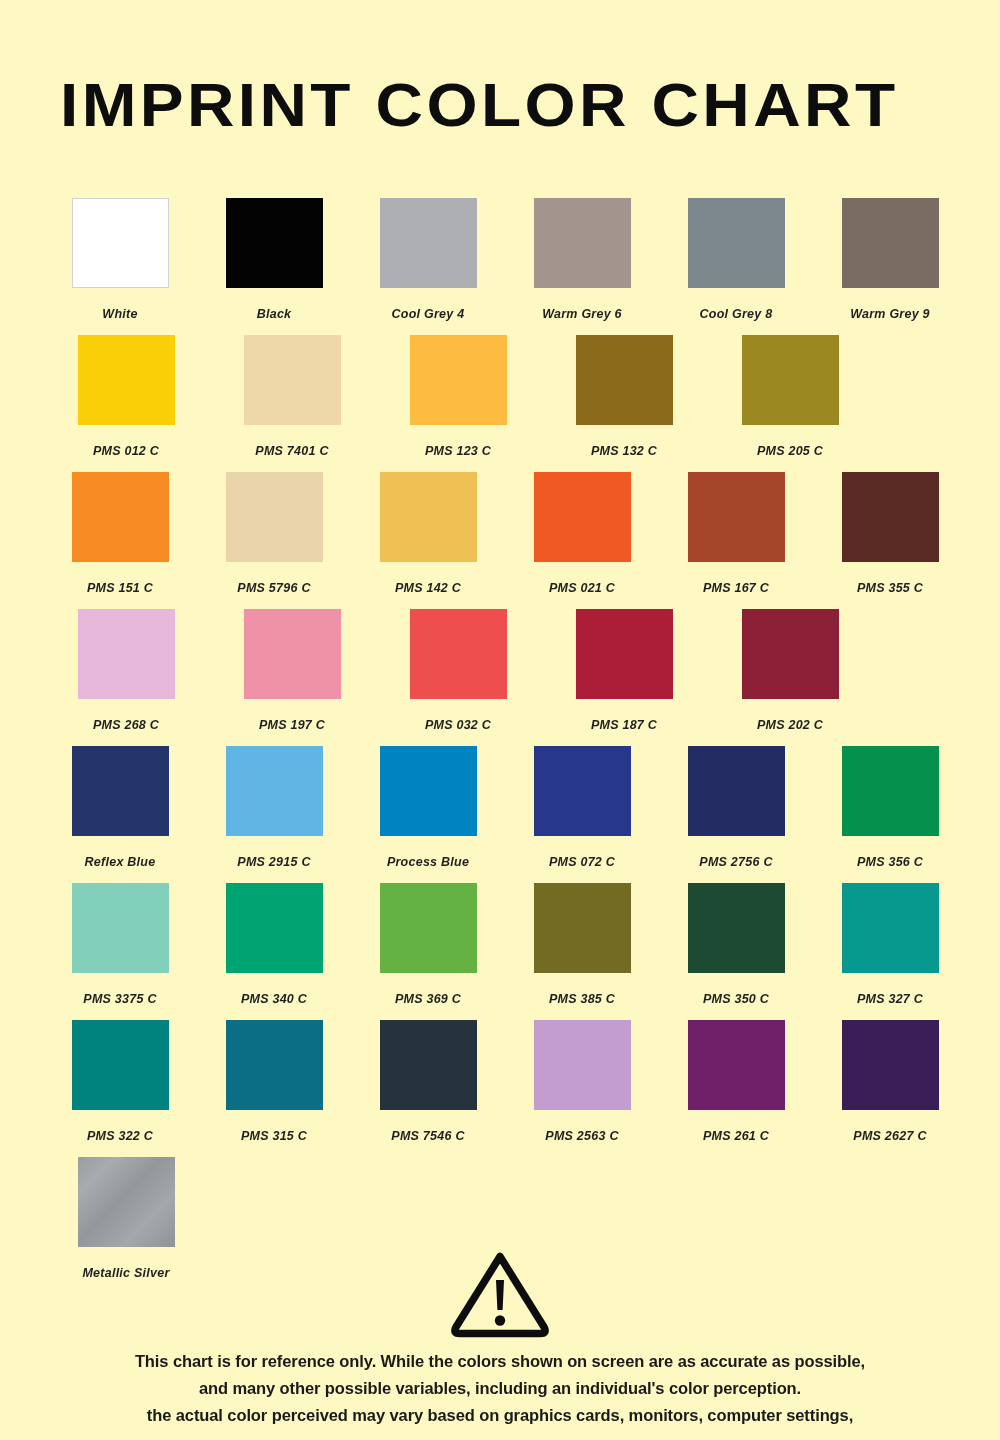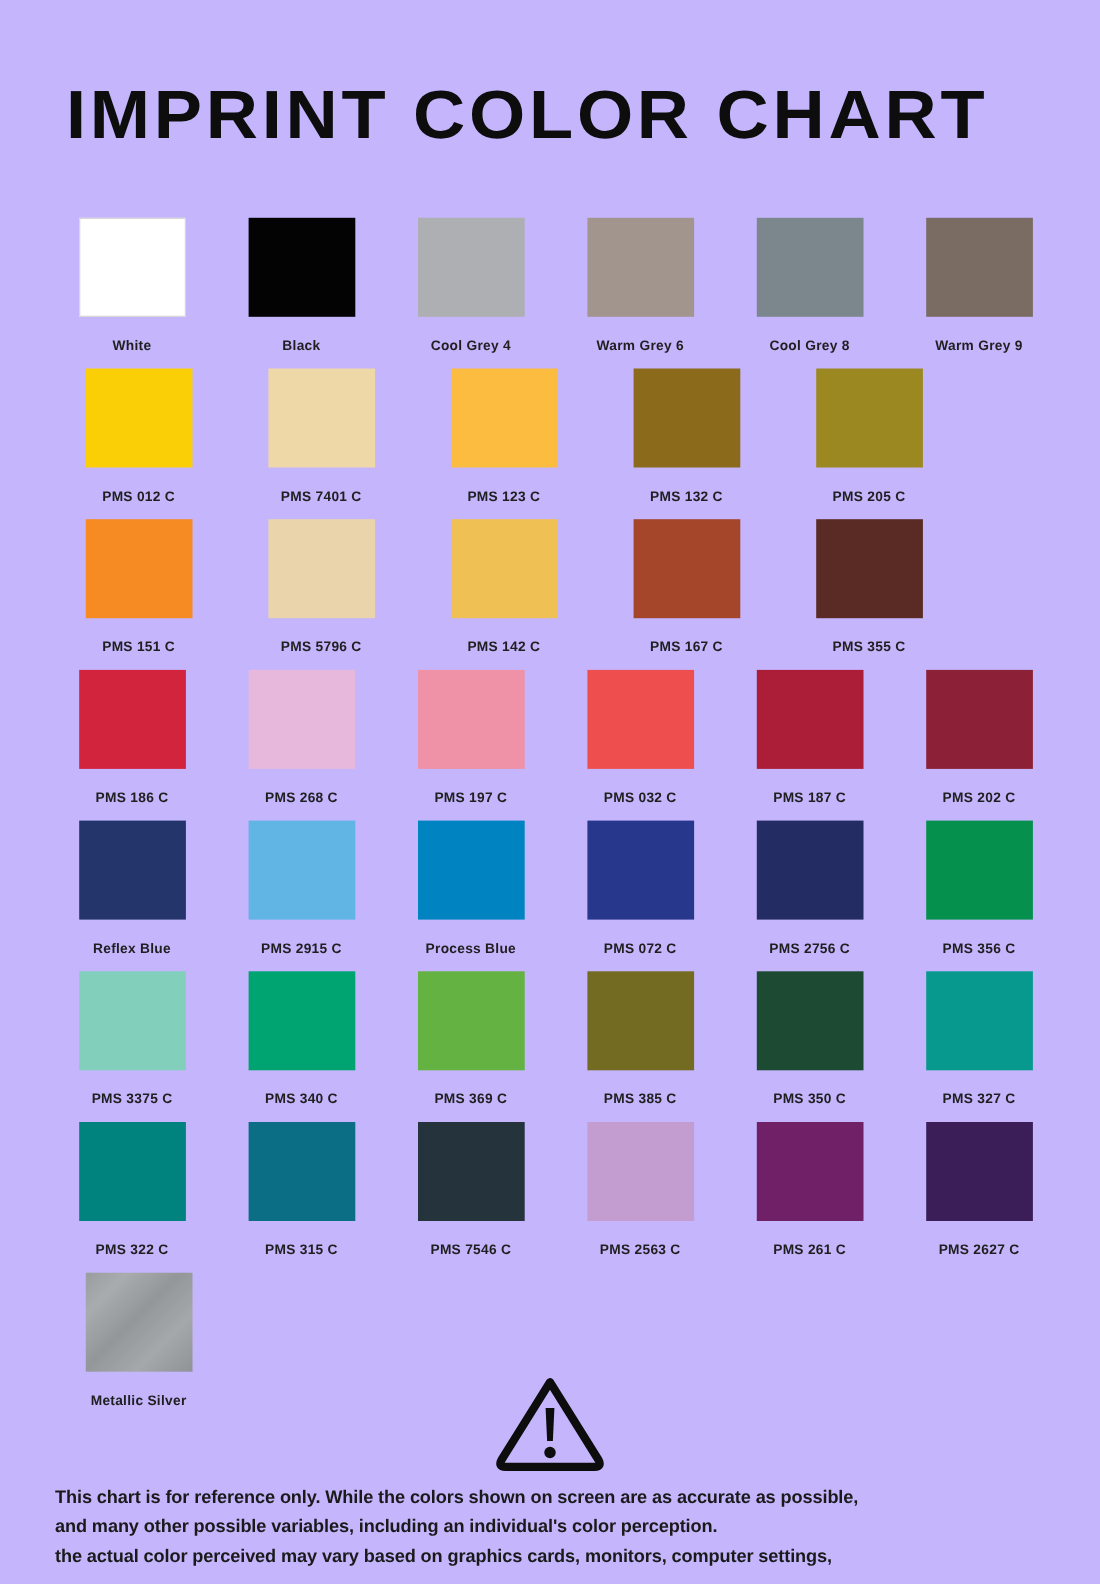--- a/index.html
+++ b/index.html
@@ -19,7 +19,7 @@
     width: 1000px;
     height: 1440px;
     position: relative;
-    background: #c4b5fd;
+    background: #fef9c3;
   }
 
   

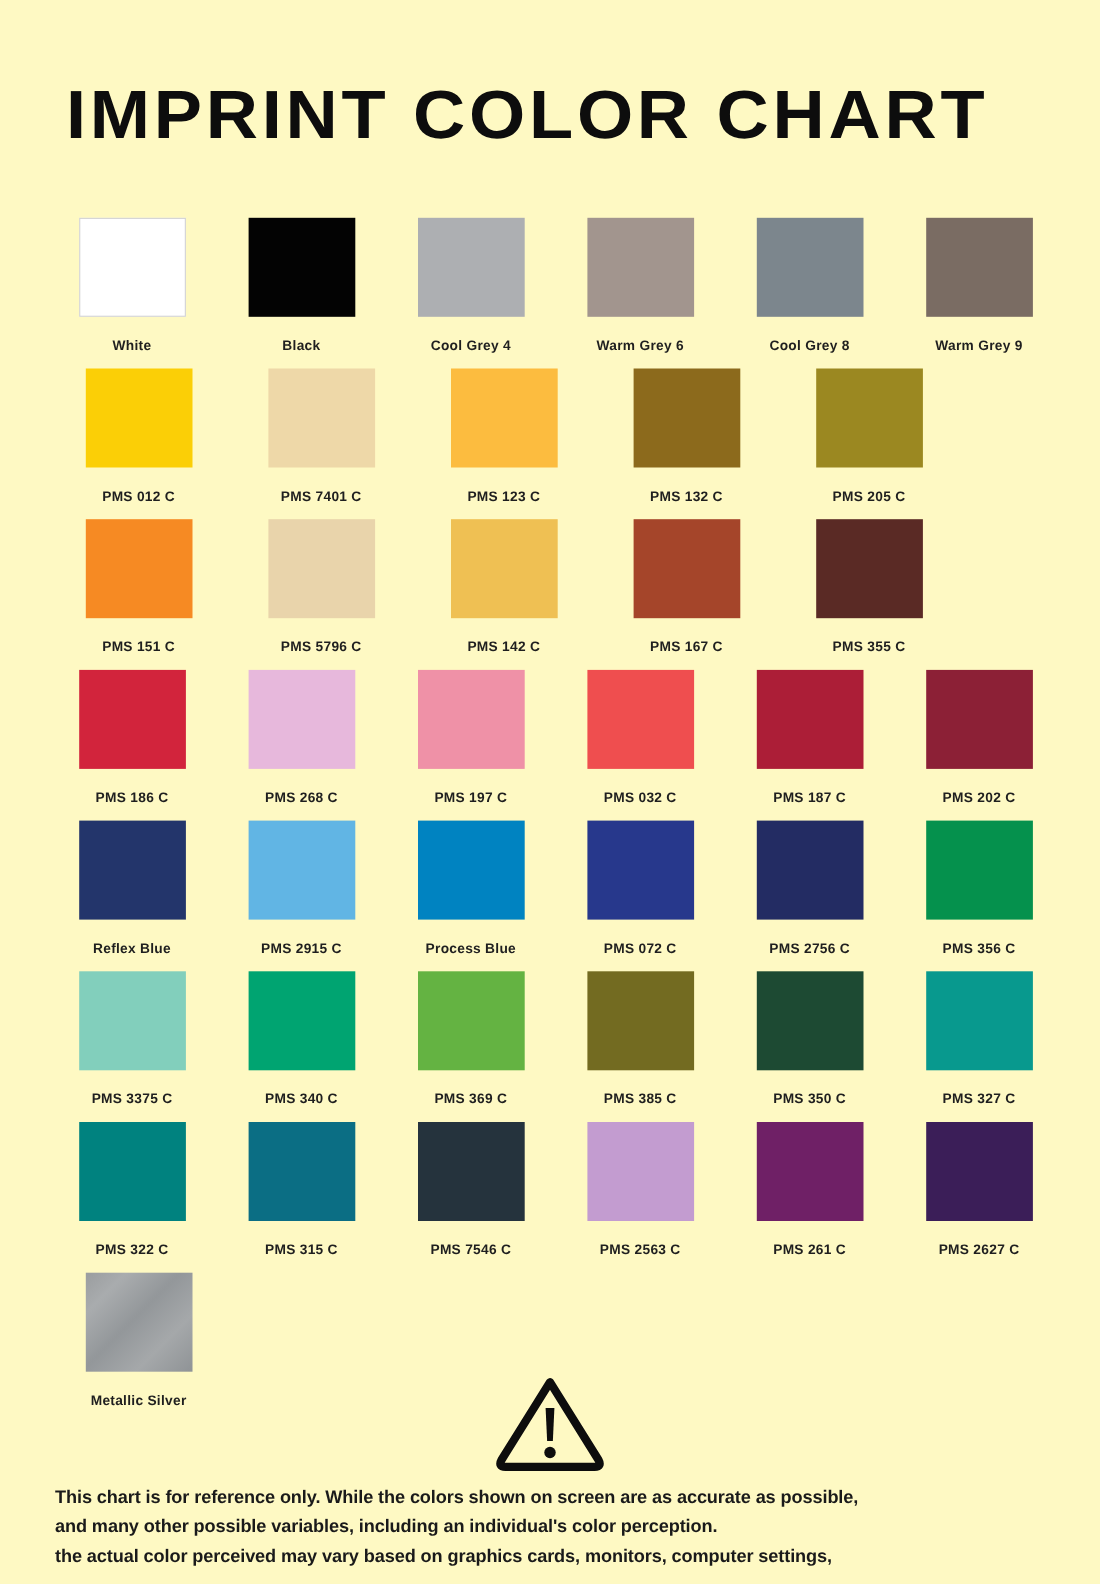--- a/index.html
+++ b/index.html
@@ -48,6 +48,7 @@
   .row {
     display: flex;
     height: 137px;
+    font-style: italic;
   }
   .cell {
     width: 166px;

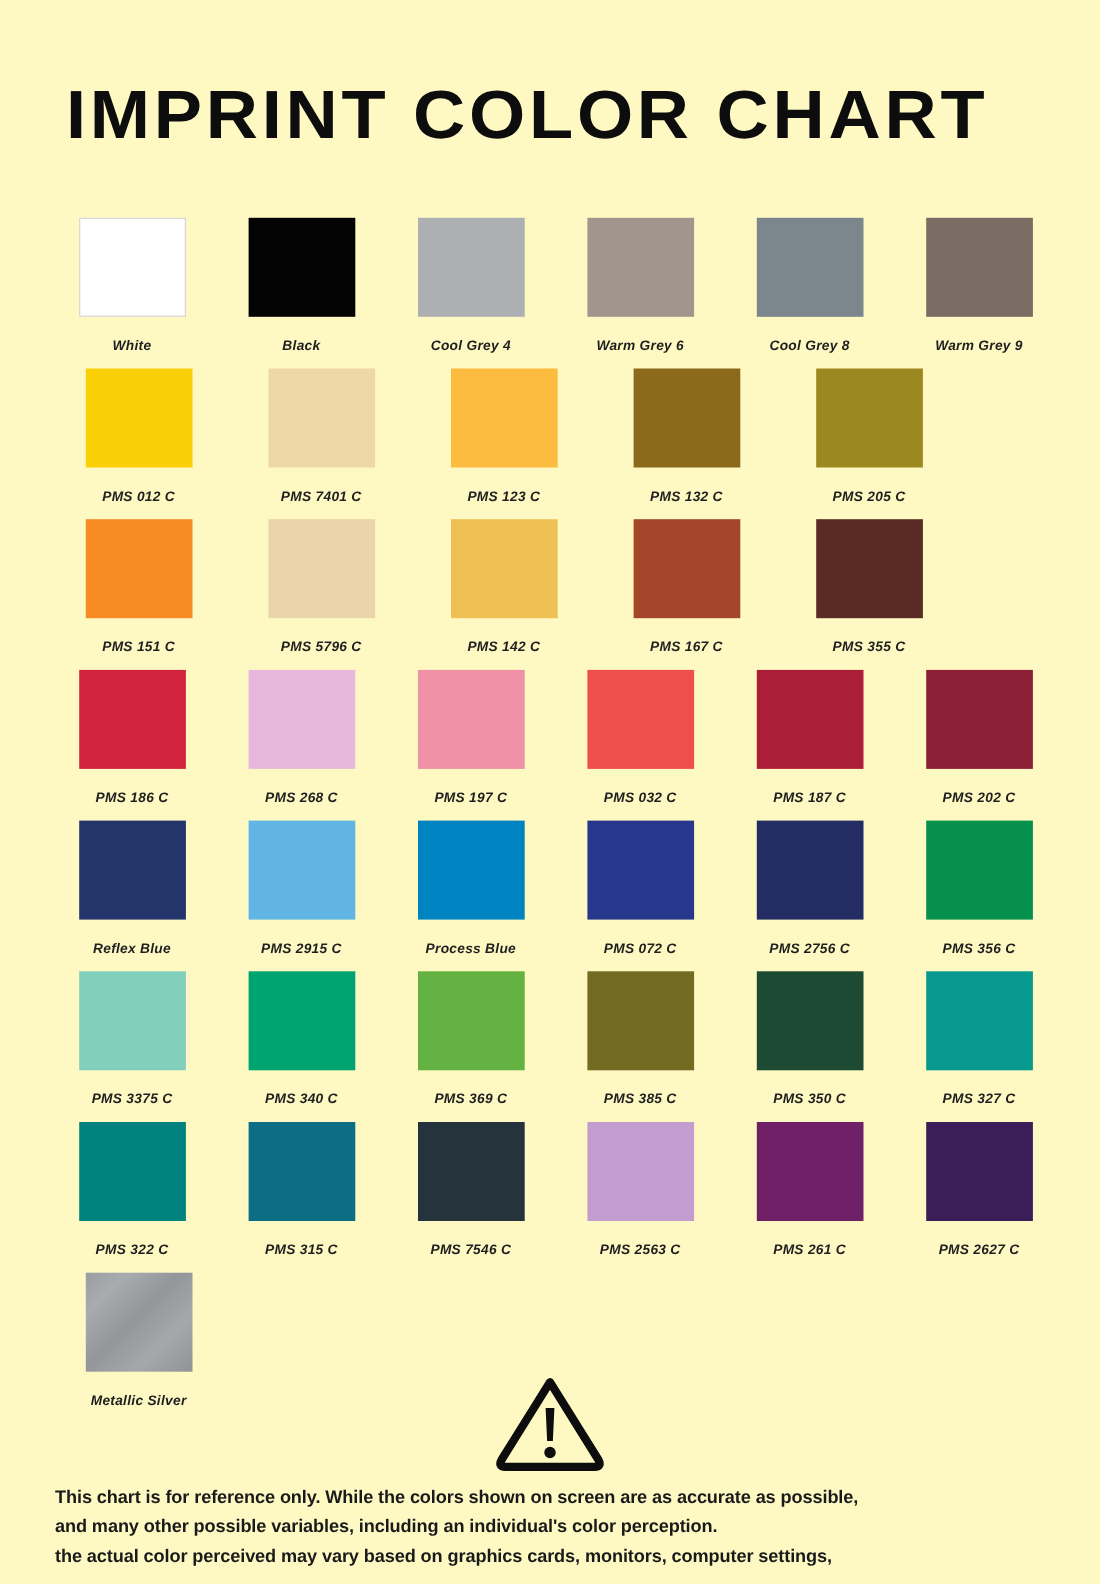--- a/index.html
+++ b/index.html
@@ -179,6 +179,10 @@
           <div class="label">PMS 142 C</div>
         </div>
         <div class="cell">
+          <div class="swatch" style="background: rgb(240, 90, 34);"></div>
+          <div class="label">PMS 021 C</div>
+        </div>
+        <div class="cell">
           <div class="swatch" style="background: rgb(165, 69, 42);"></div>
           <div class="label">PMS 167 C</div>
         </div>

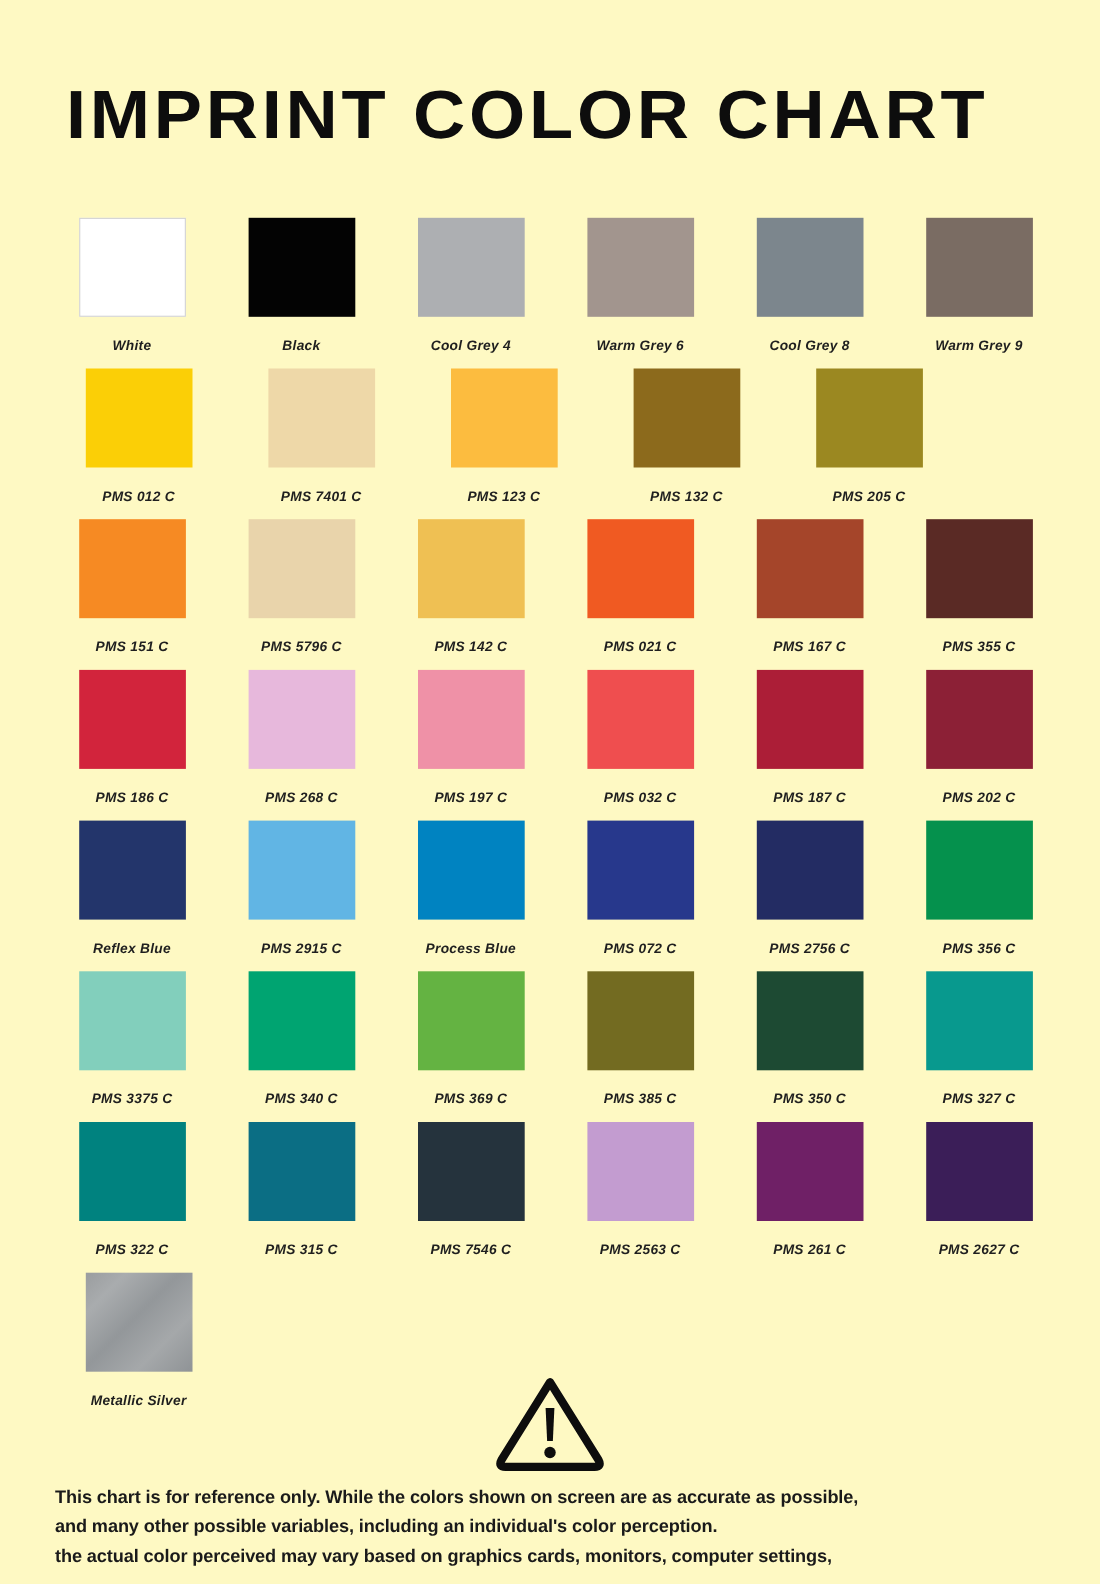--- a/index.html
+++ b/index.html
@@ -193,10 +193,6 @@
       </div>
       <div class="row">
         <div class="cell">
-          <div class="swatch" style="background: rgb(210, 36, 60);"></div>
-          <div class="label">PMS 186 C</div>
-        </div>
-        <div class="cell">
           <div class="swatch" style="background: rgb(231, 184, 220);"></div>
           <div class="label">PMS 268 C</div>
         </div>

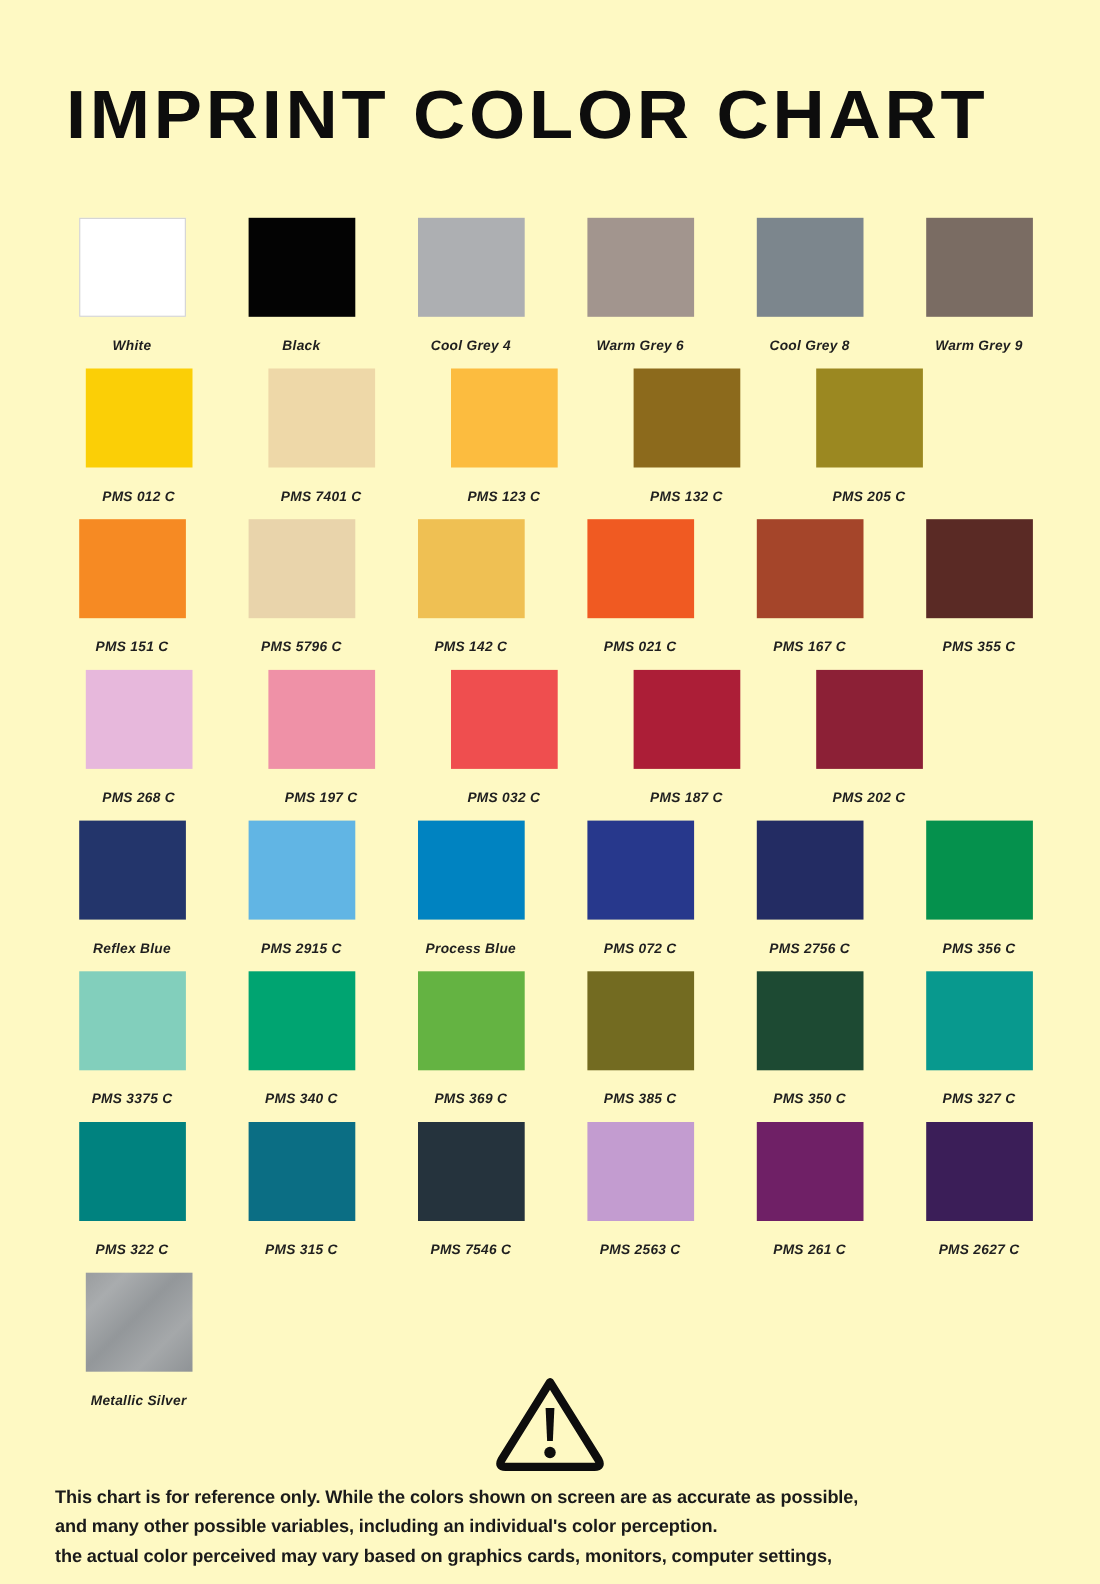--- a/index.html
+++ b/index.html
@@ -100,7 +100,7 @@
     top: 1348px;
     left: 50px;
     width: 900px;
-    text-align: left;
+    text-align: center;
     font-size: 16.5px;
     line-height: 27px;
     font-weight: 700;

